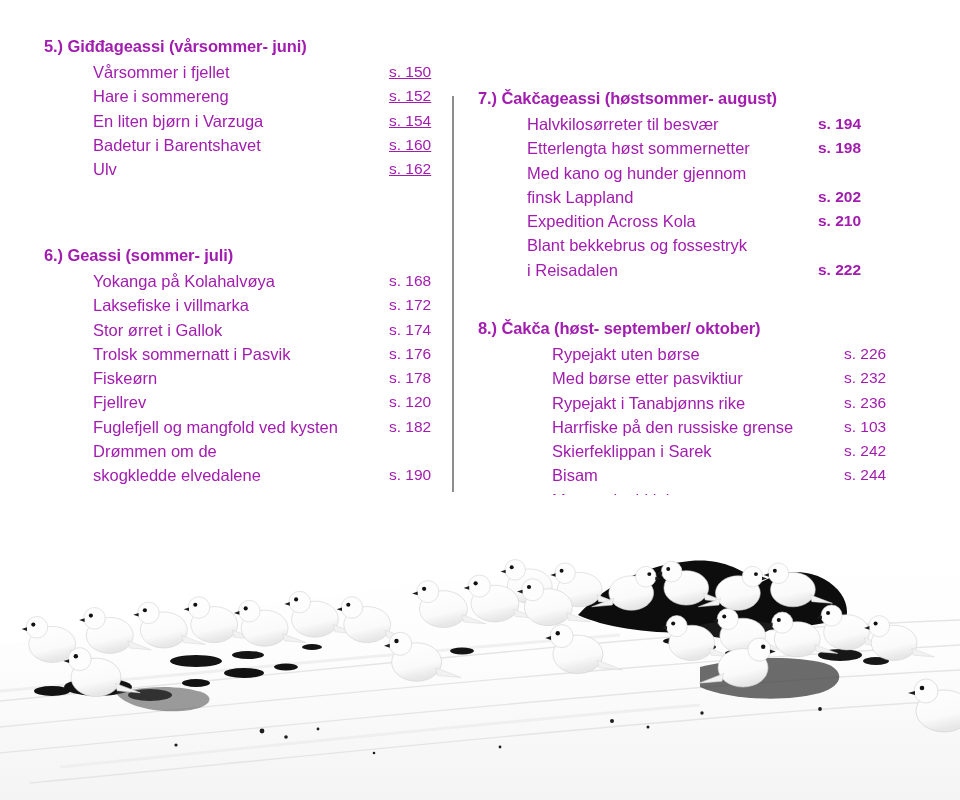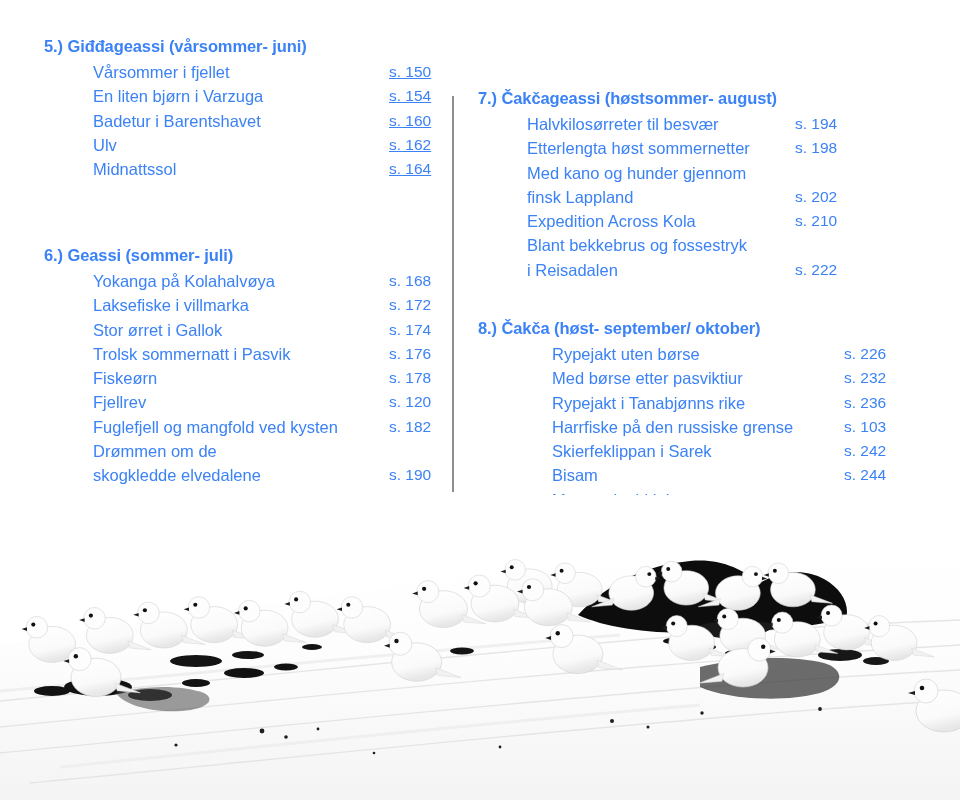--- a/index.html
+++ b/index.html
@@ -14,7 +14,7 @@
     background: #ffffff;
     overflow: hidden;
     font-family: "Liberation Sans", sans-serif;
-    color: #3b82f6;
+    color: #a21caf;
   }
 
   

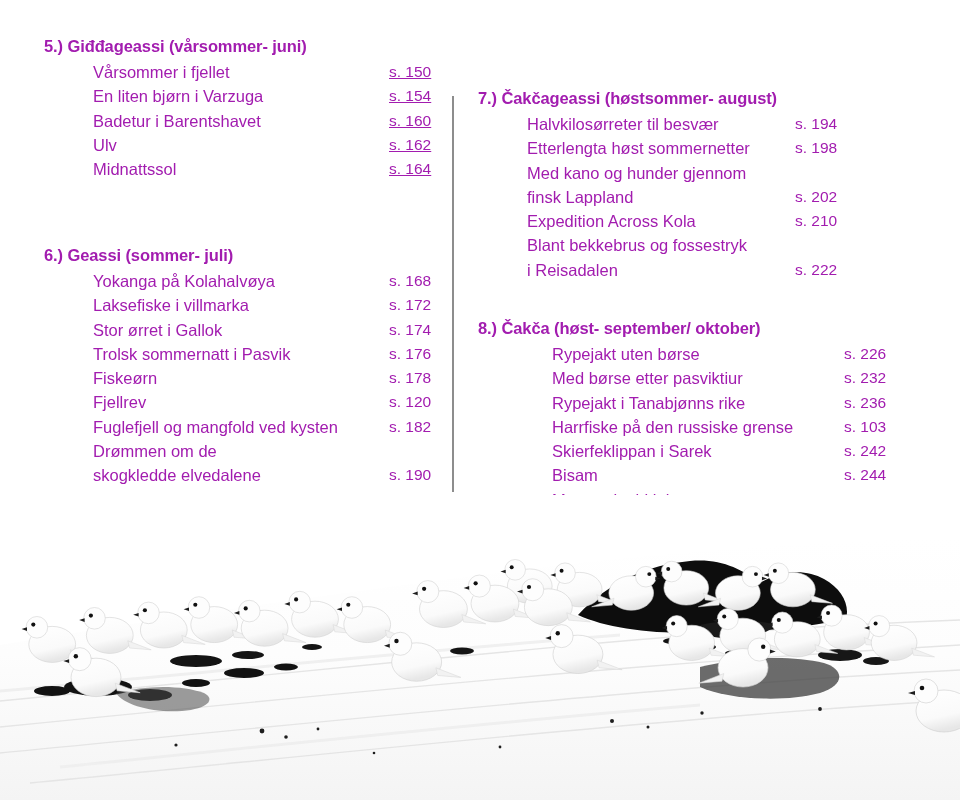--- a/index.html
+++ b/index.html
@@ -111,6 +111,10 @@
         <div class="entry">
           <span class="label">Vårsommer i fjellet</span>
           <span class="page">s. 150</span>
+        </div>
+        <div class="entry">
+          <span class="label">Hare i sommereng</span>
+          <span class="page">s. 152</span>
         </div>
         <div class="entry">
           <span class="label">En liten bjørn i Varzuga</span>

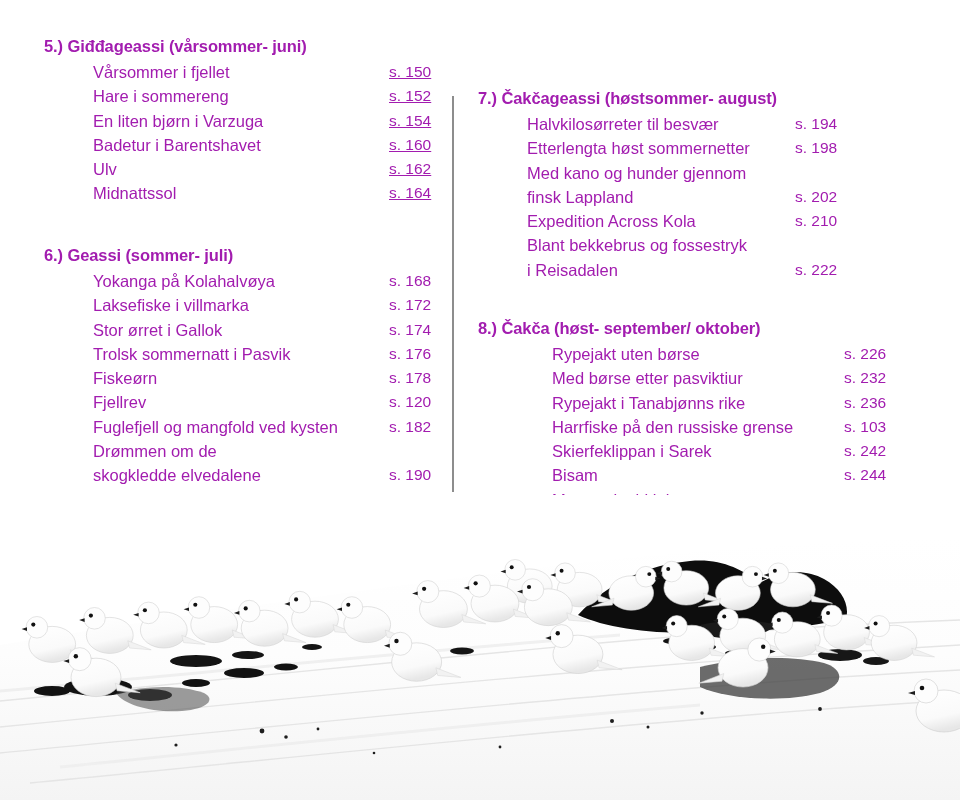--- a/index.html
+++ b/index.html
@@ -78,7 +78,7 @@
   
   #sec7 { left: 478px; top: 88px; }
   #sec7 .entries { margin-left: 49px; }
-  #sec7 .entry .page { left: 268px; }
+  #sec7 .entry .page { left: 291px; font-weight: bold; }
 
   #sec8 { left: 478px; top: 318px; }
   #sec8 .entries { margin-left: 74px; }

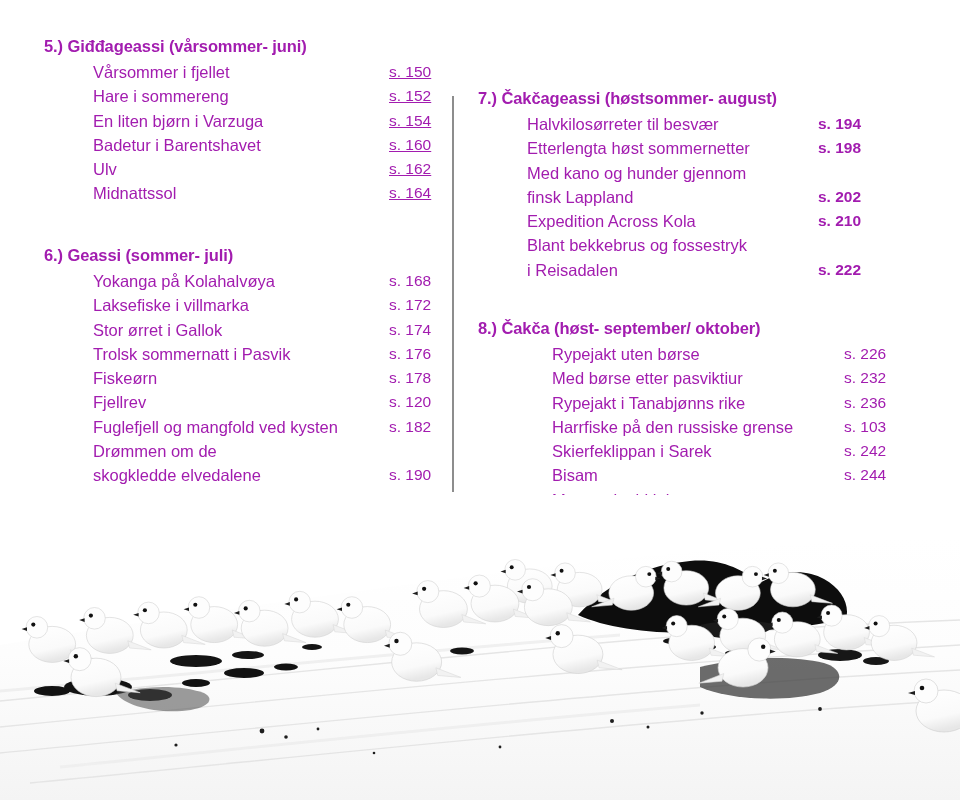--- a/index.html
+++ b/index.html
@@ -127,10 +127,6 @@
         <div class="entry">
           <span class="label">Ulv</span>
           <span class="page">s. 162</span>
-        </div>
-        <div class="entry">
-          <span class="label">Midnattssol</span>
-          <span class="page">s. 164</span>
         </div>
       </div>
     </div>

